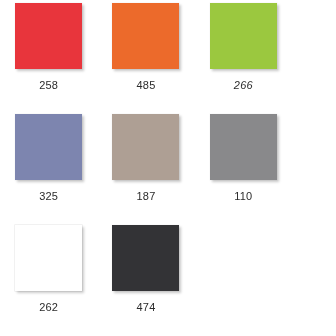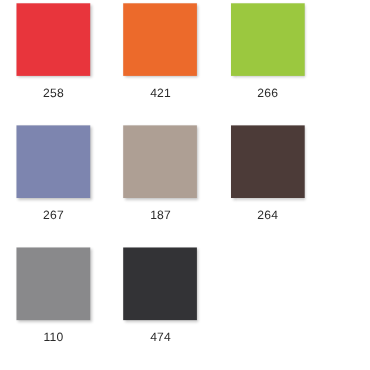--- a/index.html
+++ b/index.html
@@ -68,7 +68,7 @@
     </div>
     <div class="swatch-cell">
       <div class="swatch-chip" style="background: rgb(236, 106, 43);"></div>
-      <div class="swatch-label" style="color: rgb(43, 43, 43);">421</div>
+      <div class="swatch-label" style="color: rgb(43, 43, 43);">485</div>
     </div>
     <div class="swatch-cell">
       <div class="swatch-chip" style="background: rgb(155, 200, 63);"></div>

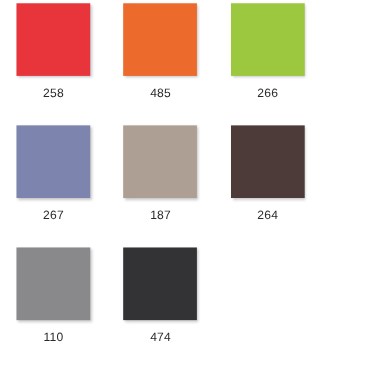--- a/index.html
+++ b/index.html
@@ -72,7 +72,7 @@
     </div>
     <div class="swatch-cell">
       <div class="swatch-chip" style="background: rgb(155, 200, 63);"></div>
-      <div class="swatch-label" style="color: rgb(43, 43, 43);">266</div>
+      <div class="swatch-label" style="color: rgb(43, 43, 43); font-style: italic;">266</div>
     </div>
     <div class="swatch-cell">
       <div class="swatch-chip" style="background: rgb(125, 133, 175);"></div>

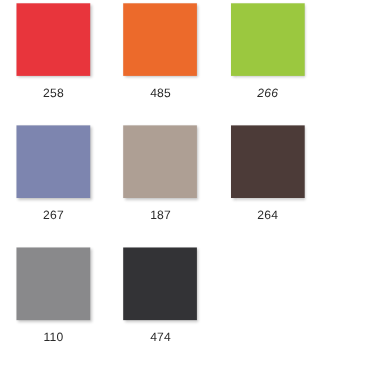--- a/index.html
+++ b/index.html
@@ -76,7 +76,7 @@
     </div>
     <div class="swatch-cell">
       <div class="swatch-chip" style="background: rgb(125, 133, 175);"></div>
-      <div class="swatch-label" style="color: rgb(43, 43, 43);">267</div>
+      <div class="swatch-label" style="color: rgb(43, 43, 43);">325</div>
     </div>
     <div class="swatch-cell">
       <div class="swatch-chip" style="background: rgb(174, 159, 148);"></div>

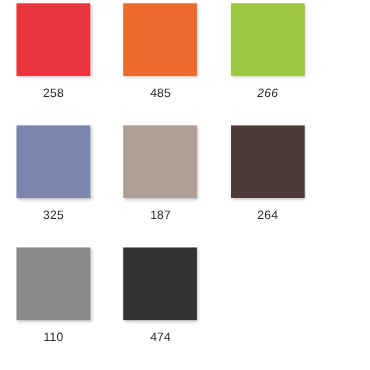--- a/index.html
+++ b/index.html
@@ -83,10 +83,6 @@
       <div class="swatch-label" style="color: rgb(43, 43, 43);">187</div>
     </div>
     <div class="swatch-cell">
-      <div class="swatch-chip" style="background: rgb(76, 59, 56);"></div>
-      <div class="swatch-label" style="color: rgb(43, 43, 43);">264</div>
-    </div>
-    <div class="swatch-cell">
       <div class="swatch-chip" style="background: rgb(137, 137, 139);"></div>
       <div class="swatch-label" style="color: rgb(43, 43, 43);">110</div>
     </div>

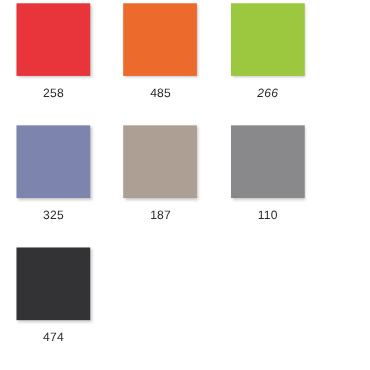--- a/index.html
+++ b/index.html
@@ -87,6 +87,10 @@
       <div class="swatch-label" style="color: rgb(43, 43, 43);">110</div>
     </div>
     <div class="swatch-cell">
+      <div class="swatch-chip is-light" style="background: rgb(255, 255, 255);"></div>
+      <div class="swatch-label" style="color: rgb(43, 43, 43);">262</div>
+    </div>
+    <div class="swatch-cell">
       <div class="swatch-chip" style="background: rgb(51, 51, 54);"></div>
       <div class="swatch-label" style="color: rgb(43, 43, 43);">474</div>
     </div>

